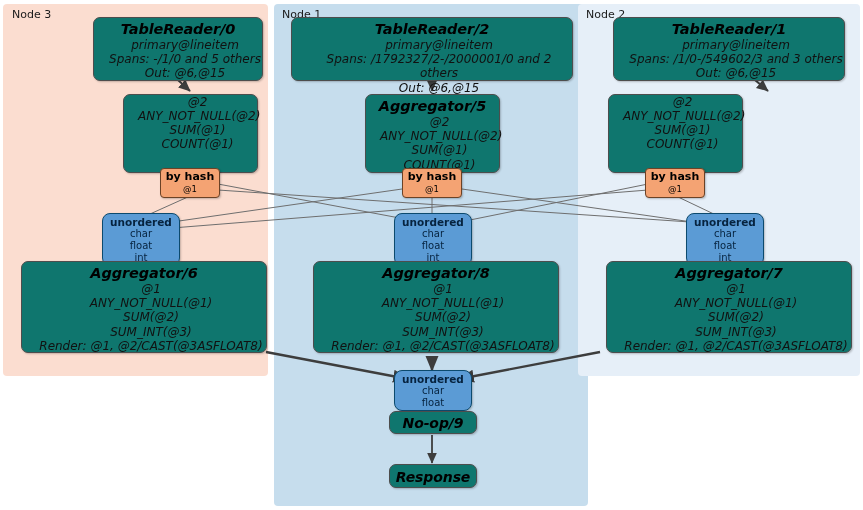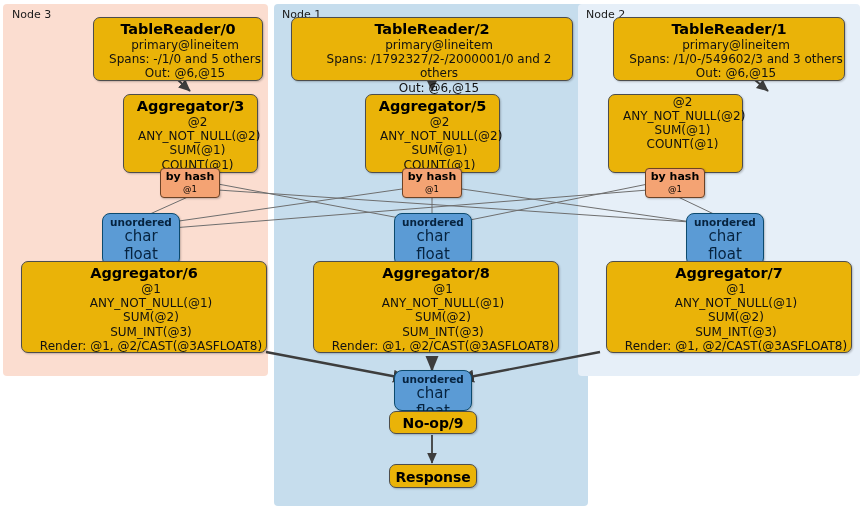--- a/index.html
+++ b/index.html
@@ -19,7 +19,7 @@
         text-align:center;line-height:1.18;
         box-shadow:1px 1px 2px rgba(0,0,0,0.22);}
 
-  .proc{background:#eab308;border-color:#4d4d4d;}
+  .proc{background:#0f766e;border-color:#4d4d4d;font-style:italic;}
   .proc .t{font-weight:bold;font-size:14.5px;color:#000;display:block;
            padding-top:3px;letter-spacing:-0.1px;}
   .proc .l{font-size:12px;color:#111;display:block;margin-left:14px;}

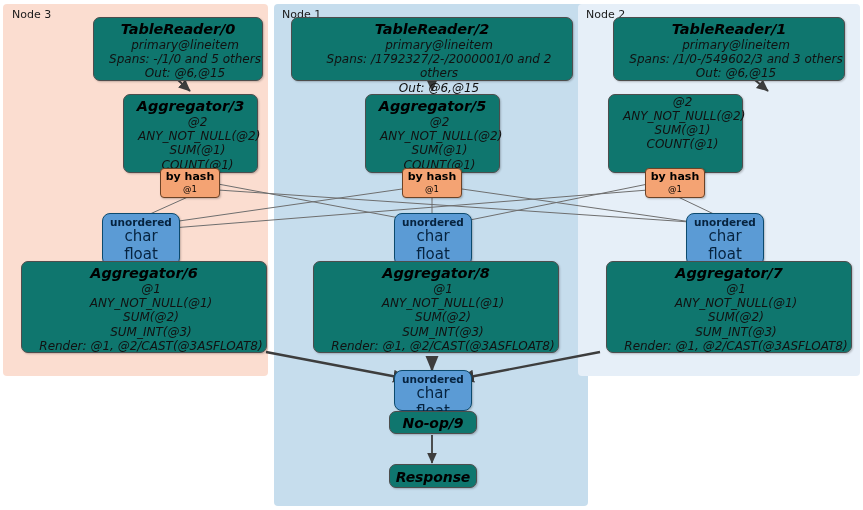--- a/index.html
+++ b/index.html
@@ -107,7 +107,6 @@
   </div>
 
   <div class="node proc" style="left:123px;top:94px;width:135px;height:79px;">
-    <span class="t">Aggregator/3</span>
     <span class="l">@2</span>
     <span class="l">ANY_NOT_NULL(@2)</span>
     <span class="l">SUM(@1)</span>

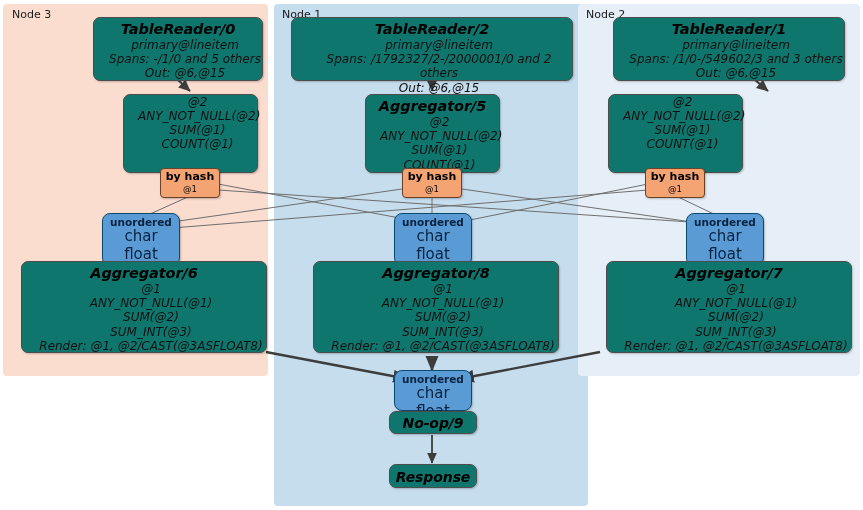--- a/index.html
+++ b/index.html
@@ -31,7 +31,7 @@
   .unord{background:#5b9bd5;border:1px solid #0c4a6e;border-radius:8px;}
   .unord{background:#5b9bd5;}
   .unord .t{font-weight:bold;font-size:10.5px;color:#06233f;display:block;padding-top:2px;}
-  .unord .l{font-size:15px;color:#06233f;display:block;}
+  .unord .l{font-size:10px;color:#06233f;display:block;}
 
   .small .t{font-weight:bold;font-size:14px;color:#000;display:block;}
 </style>

